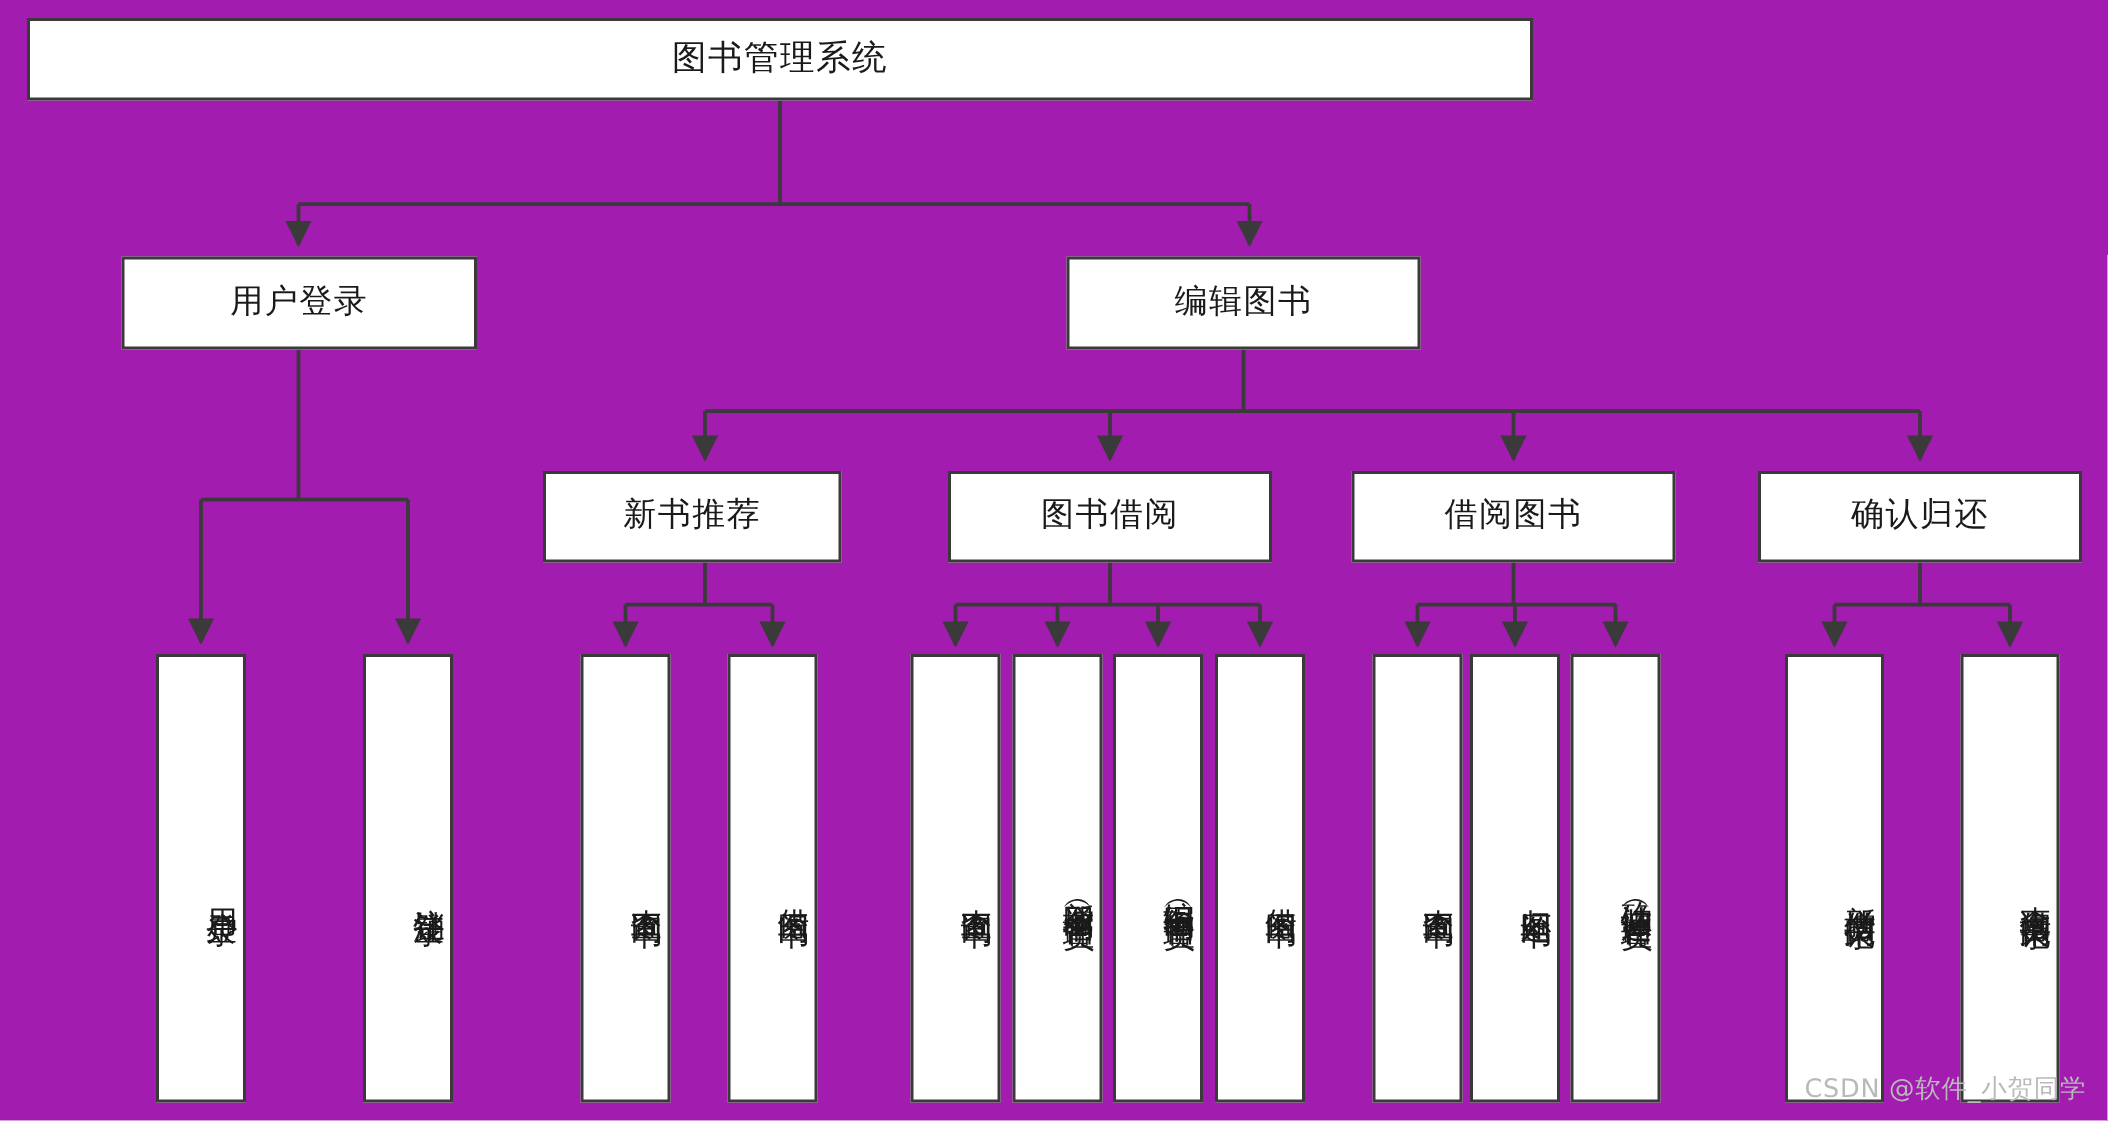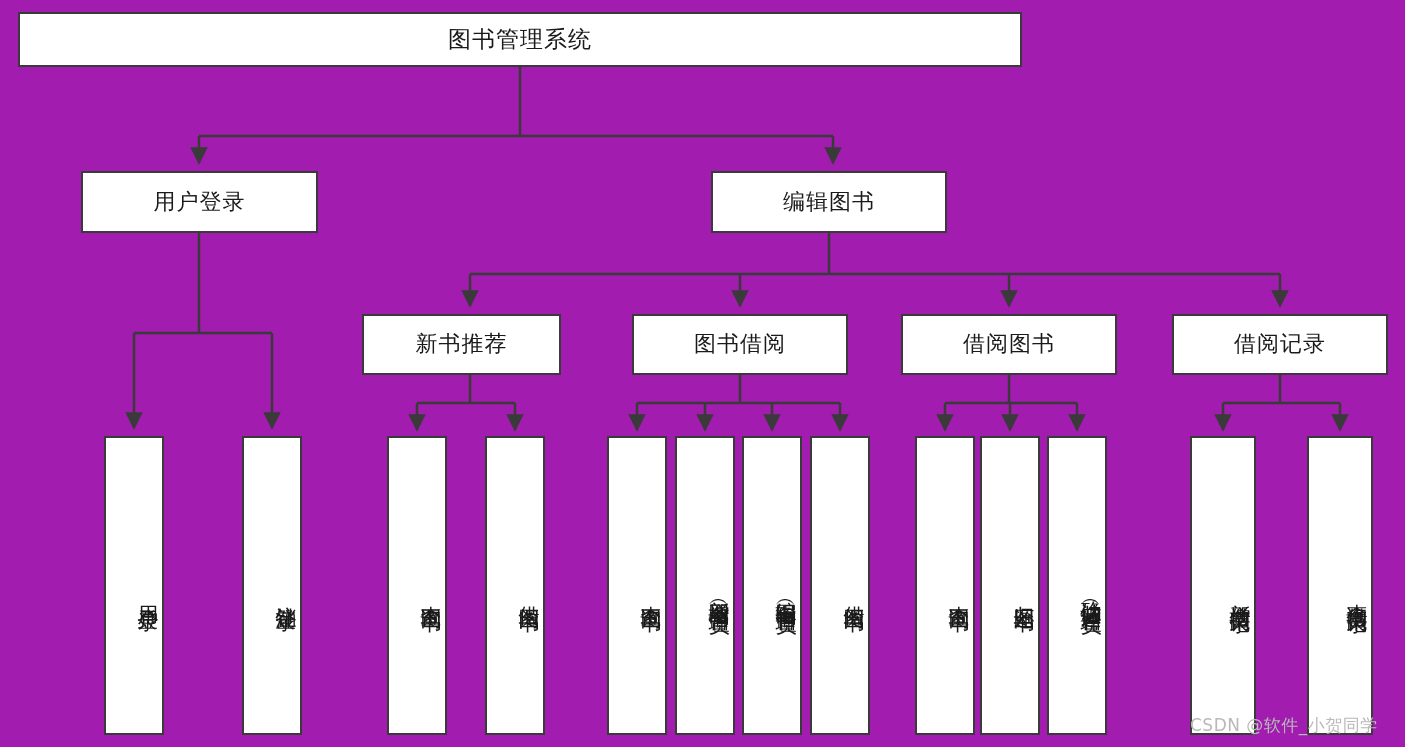--- a/index.html
+++ b/index.html
@@ -154,7 +154,7 @@
     <span>借阅图书</span>
   </div>
   <div class="node horiz" style="left:1172px; top:314px; width:216px; height:61px;">
-    <span>借阅记录</span>
+    <span>确认归还</span>
   </div>
 
   <div class="node vert" style="left:104px; top:436px; width:60px; height:299px;">

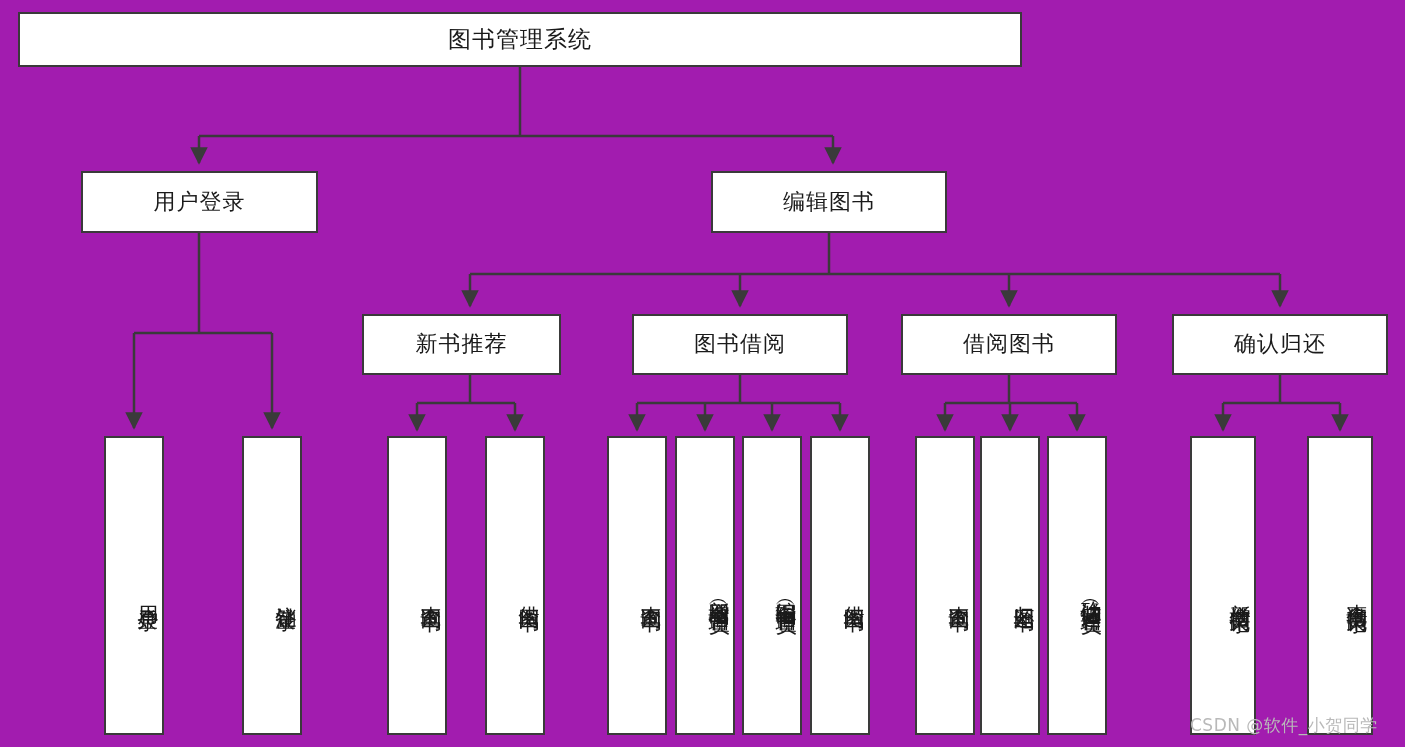--- a/index.html
+++ b/index.html
@@ -64,6 +64,7 @@
     color: #b9b9b9;
     white-space: nowrap;
     letter-spacing: 0.5px;
+    padding-left: 13px;
   }
 </style>
 </head>

